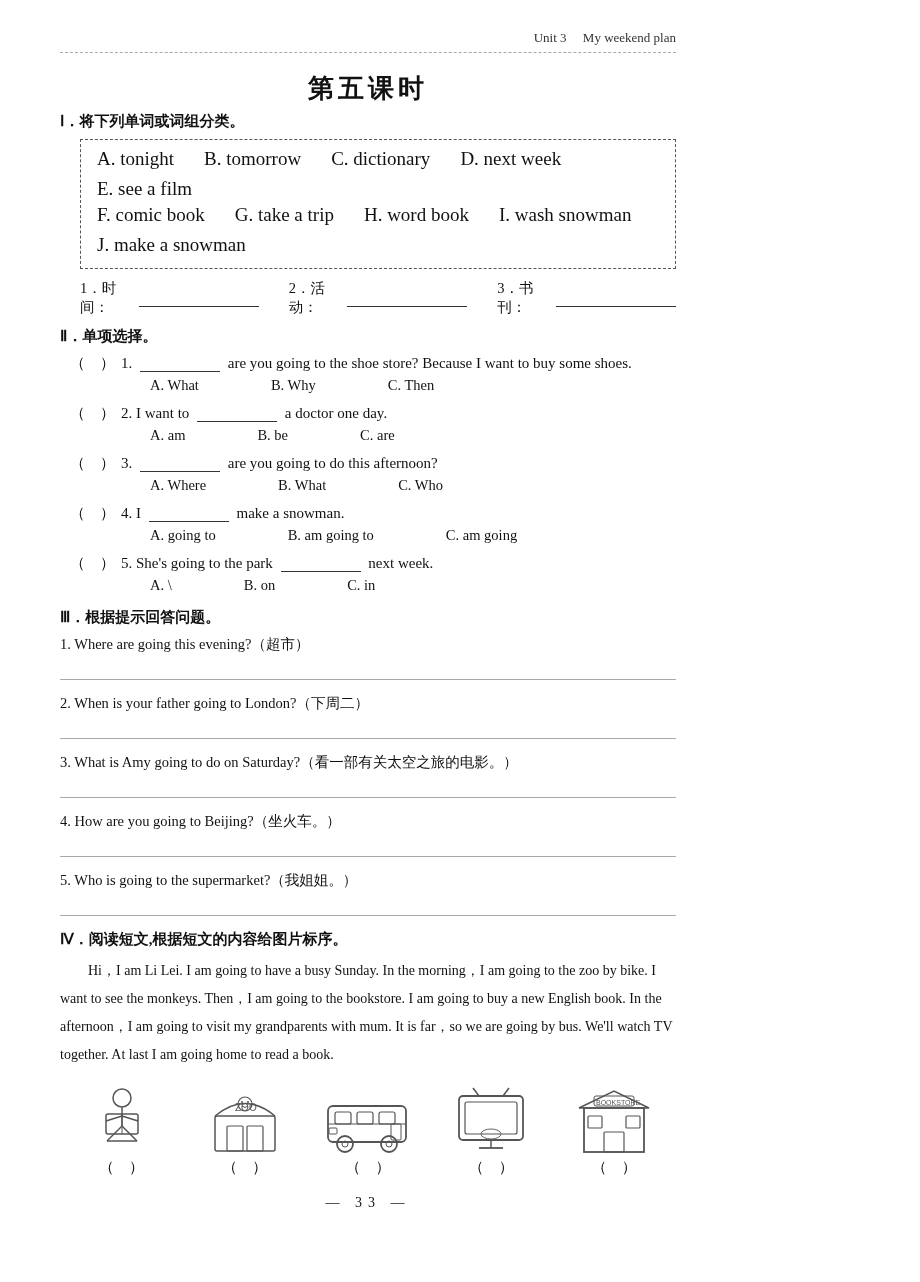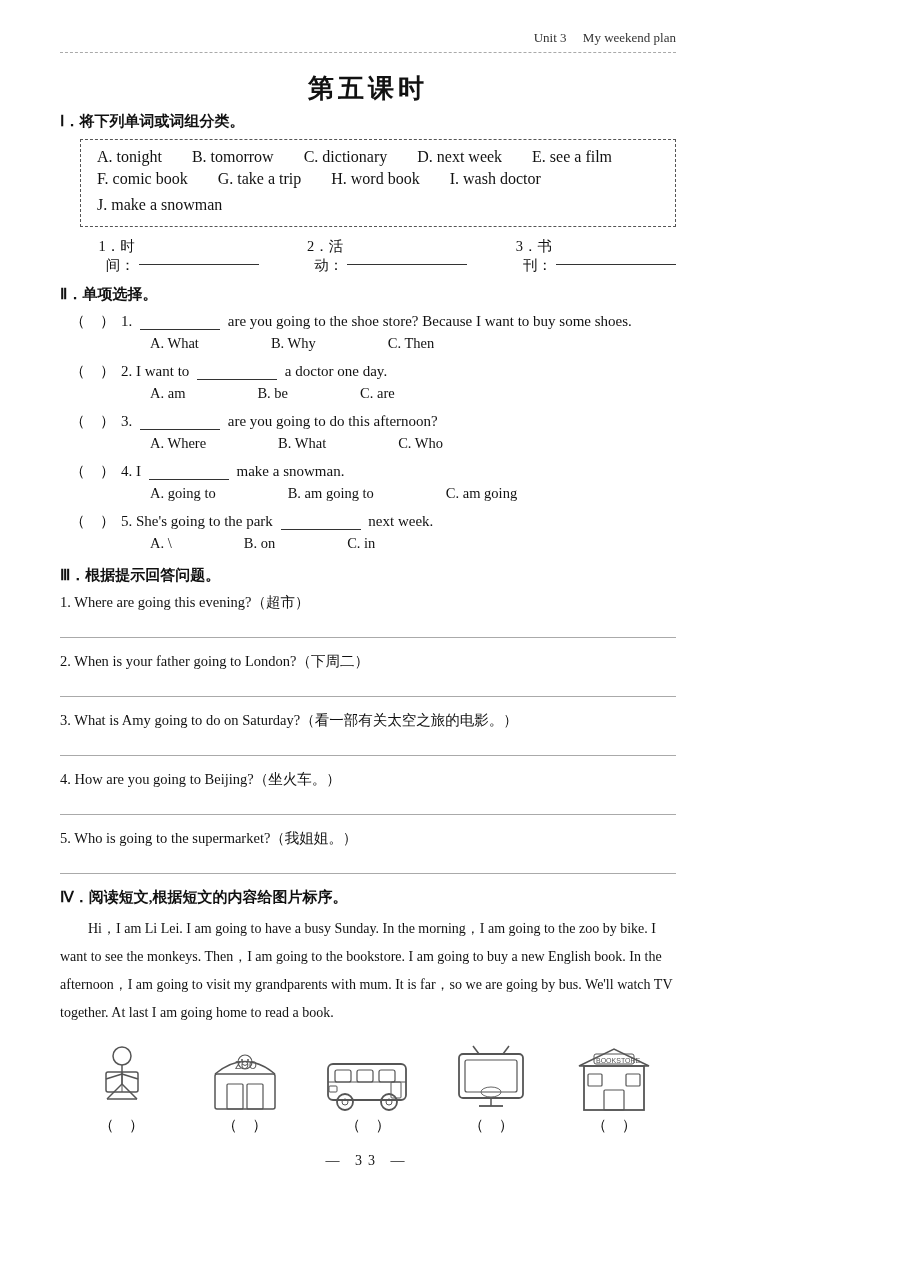--- a/index.html
+++ b/index.html
@@ -49,7 +49,7 @@
       display: flex;
       flex-wrap: wrap;
       gap: 8px 30px;
-      font-size: 16px;
+      font-size: 19px;
       margin-bottom: 4px;
     }
     .classify-row {

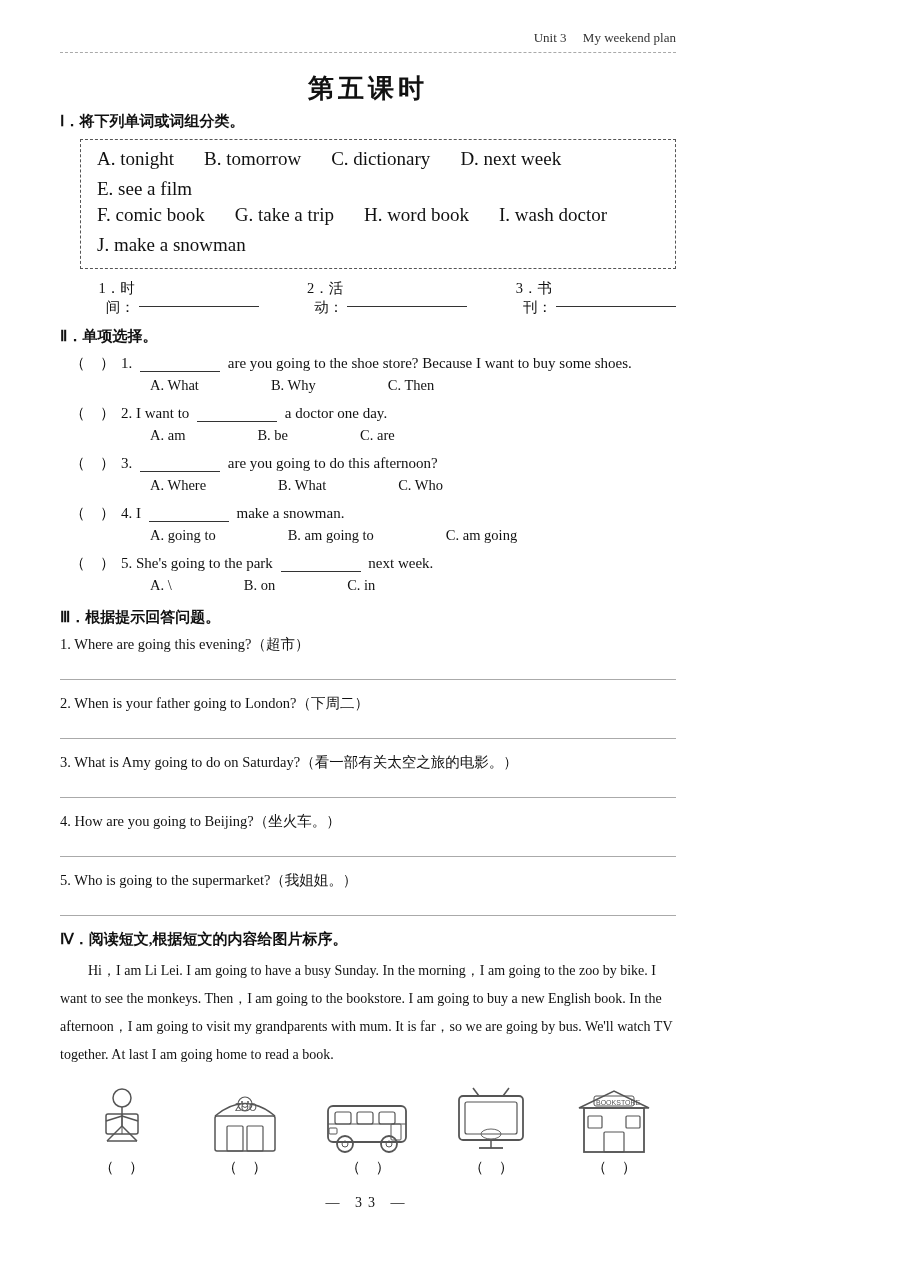--- a/index.html
+++ b/index.html
@@ -176,7 +176,7 @@
       <span>F. comic book</span>
       <span>G. take a trip</span>
       <span>H. word book</span>
-      <span>I. wash doctor</span>
+      <span>I. wash snowman</span>
       <span>J. make a snowman</span>
     </div>
   </div>

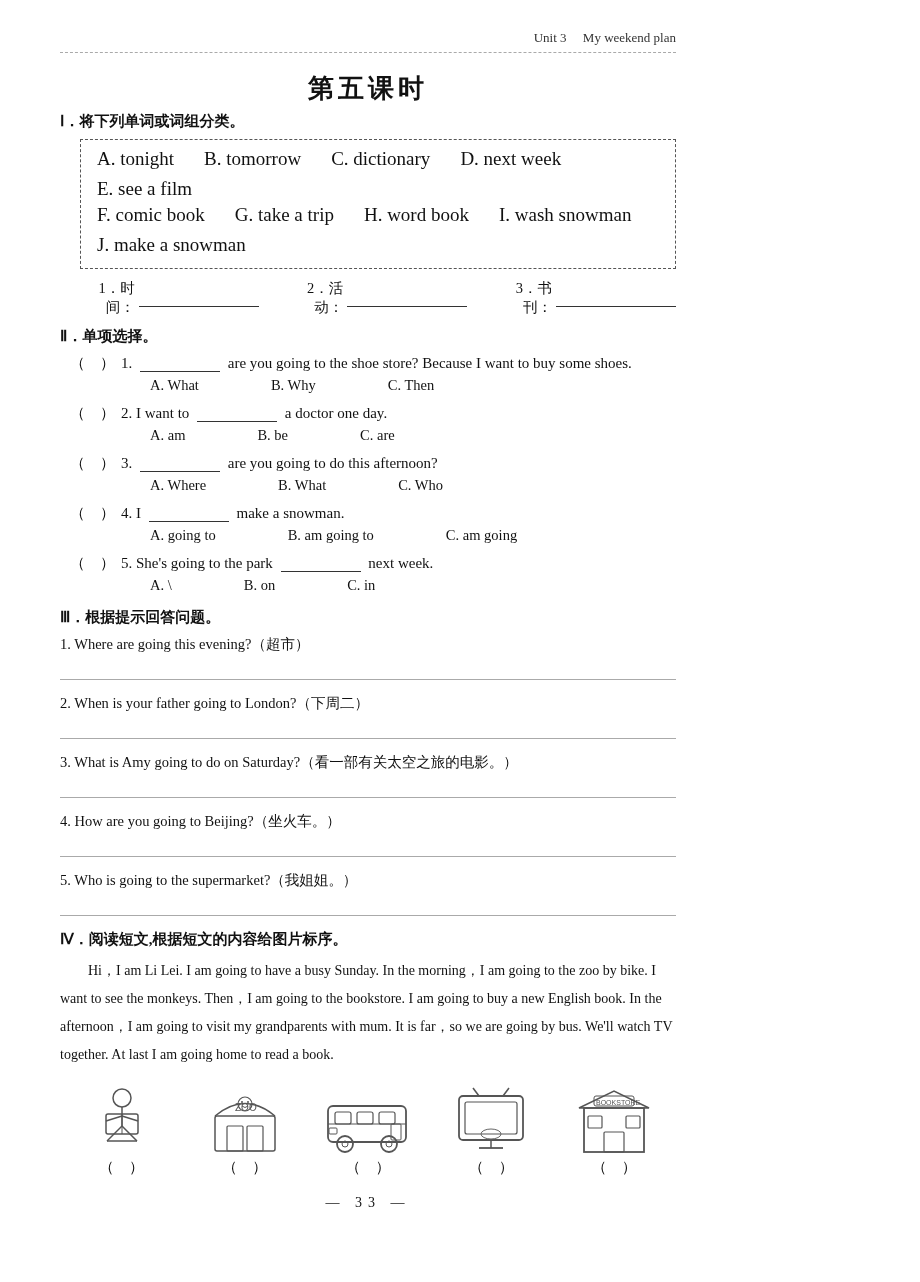--- a/index.html
+++ b/index.html
@@ -64,7 +64,6 @@
       display: flex;
       align-items: center;
       gap: 0;
-      text-align: right;
     }
     .underline {
       display: inline-block;

